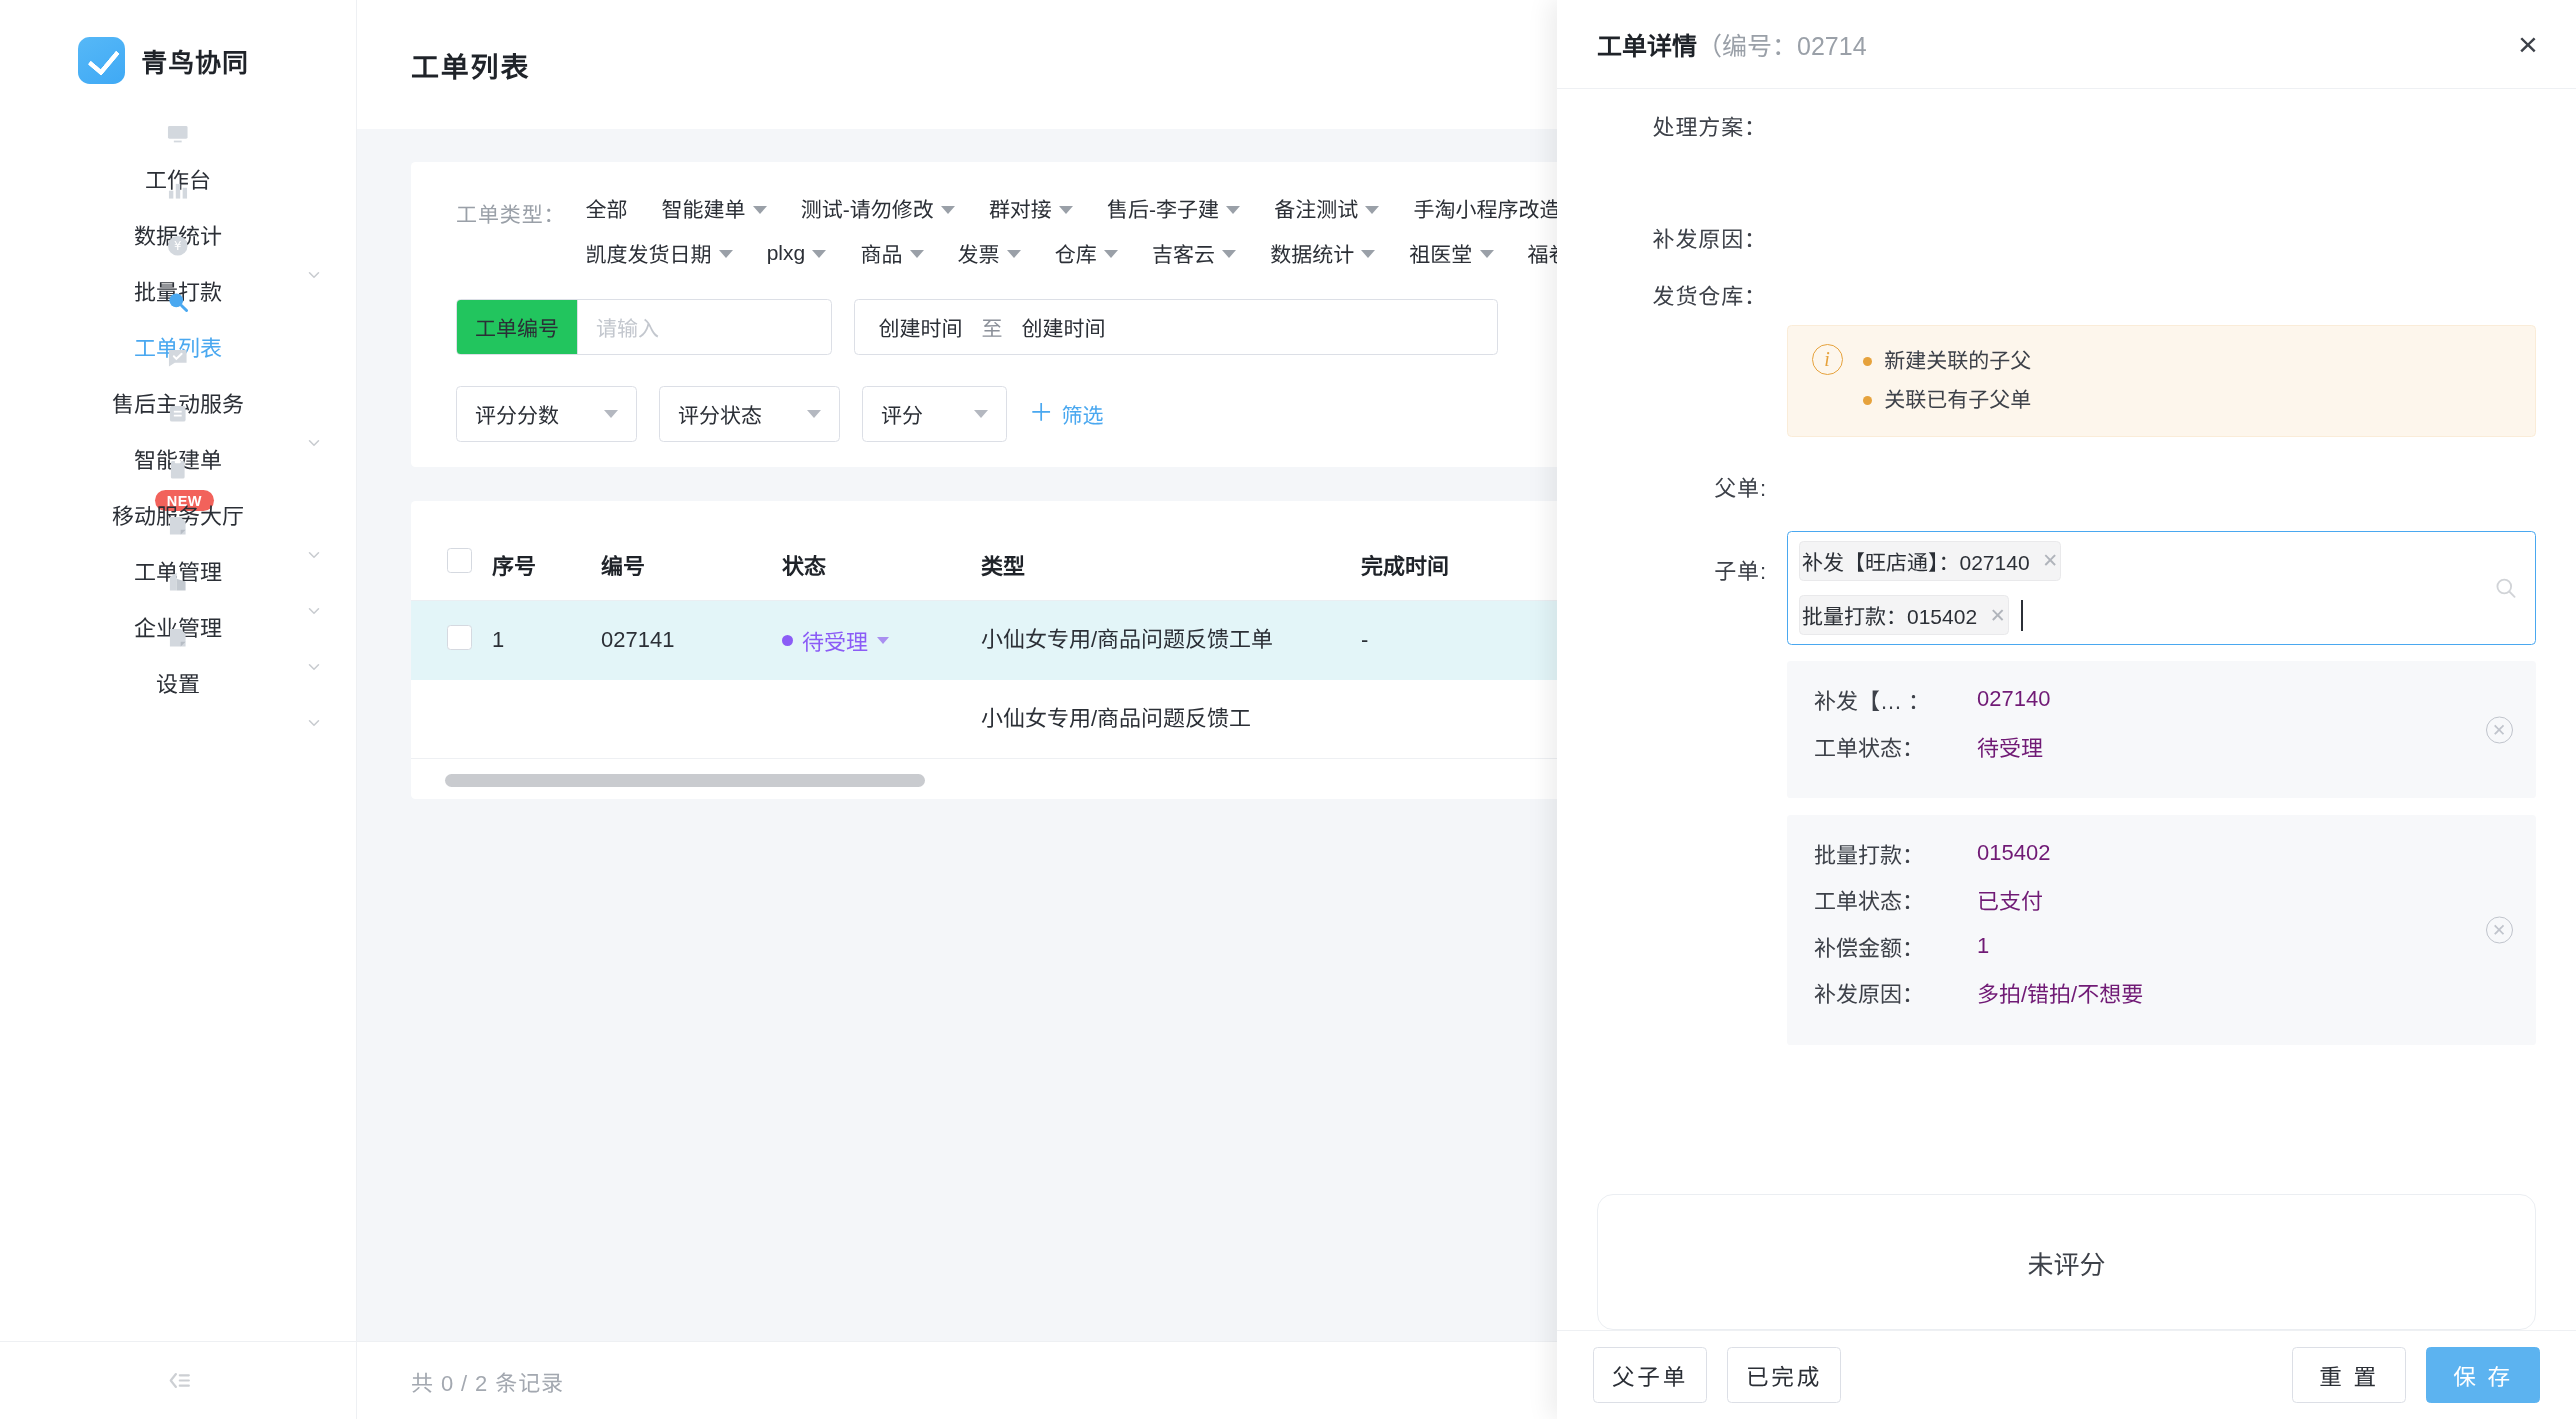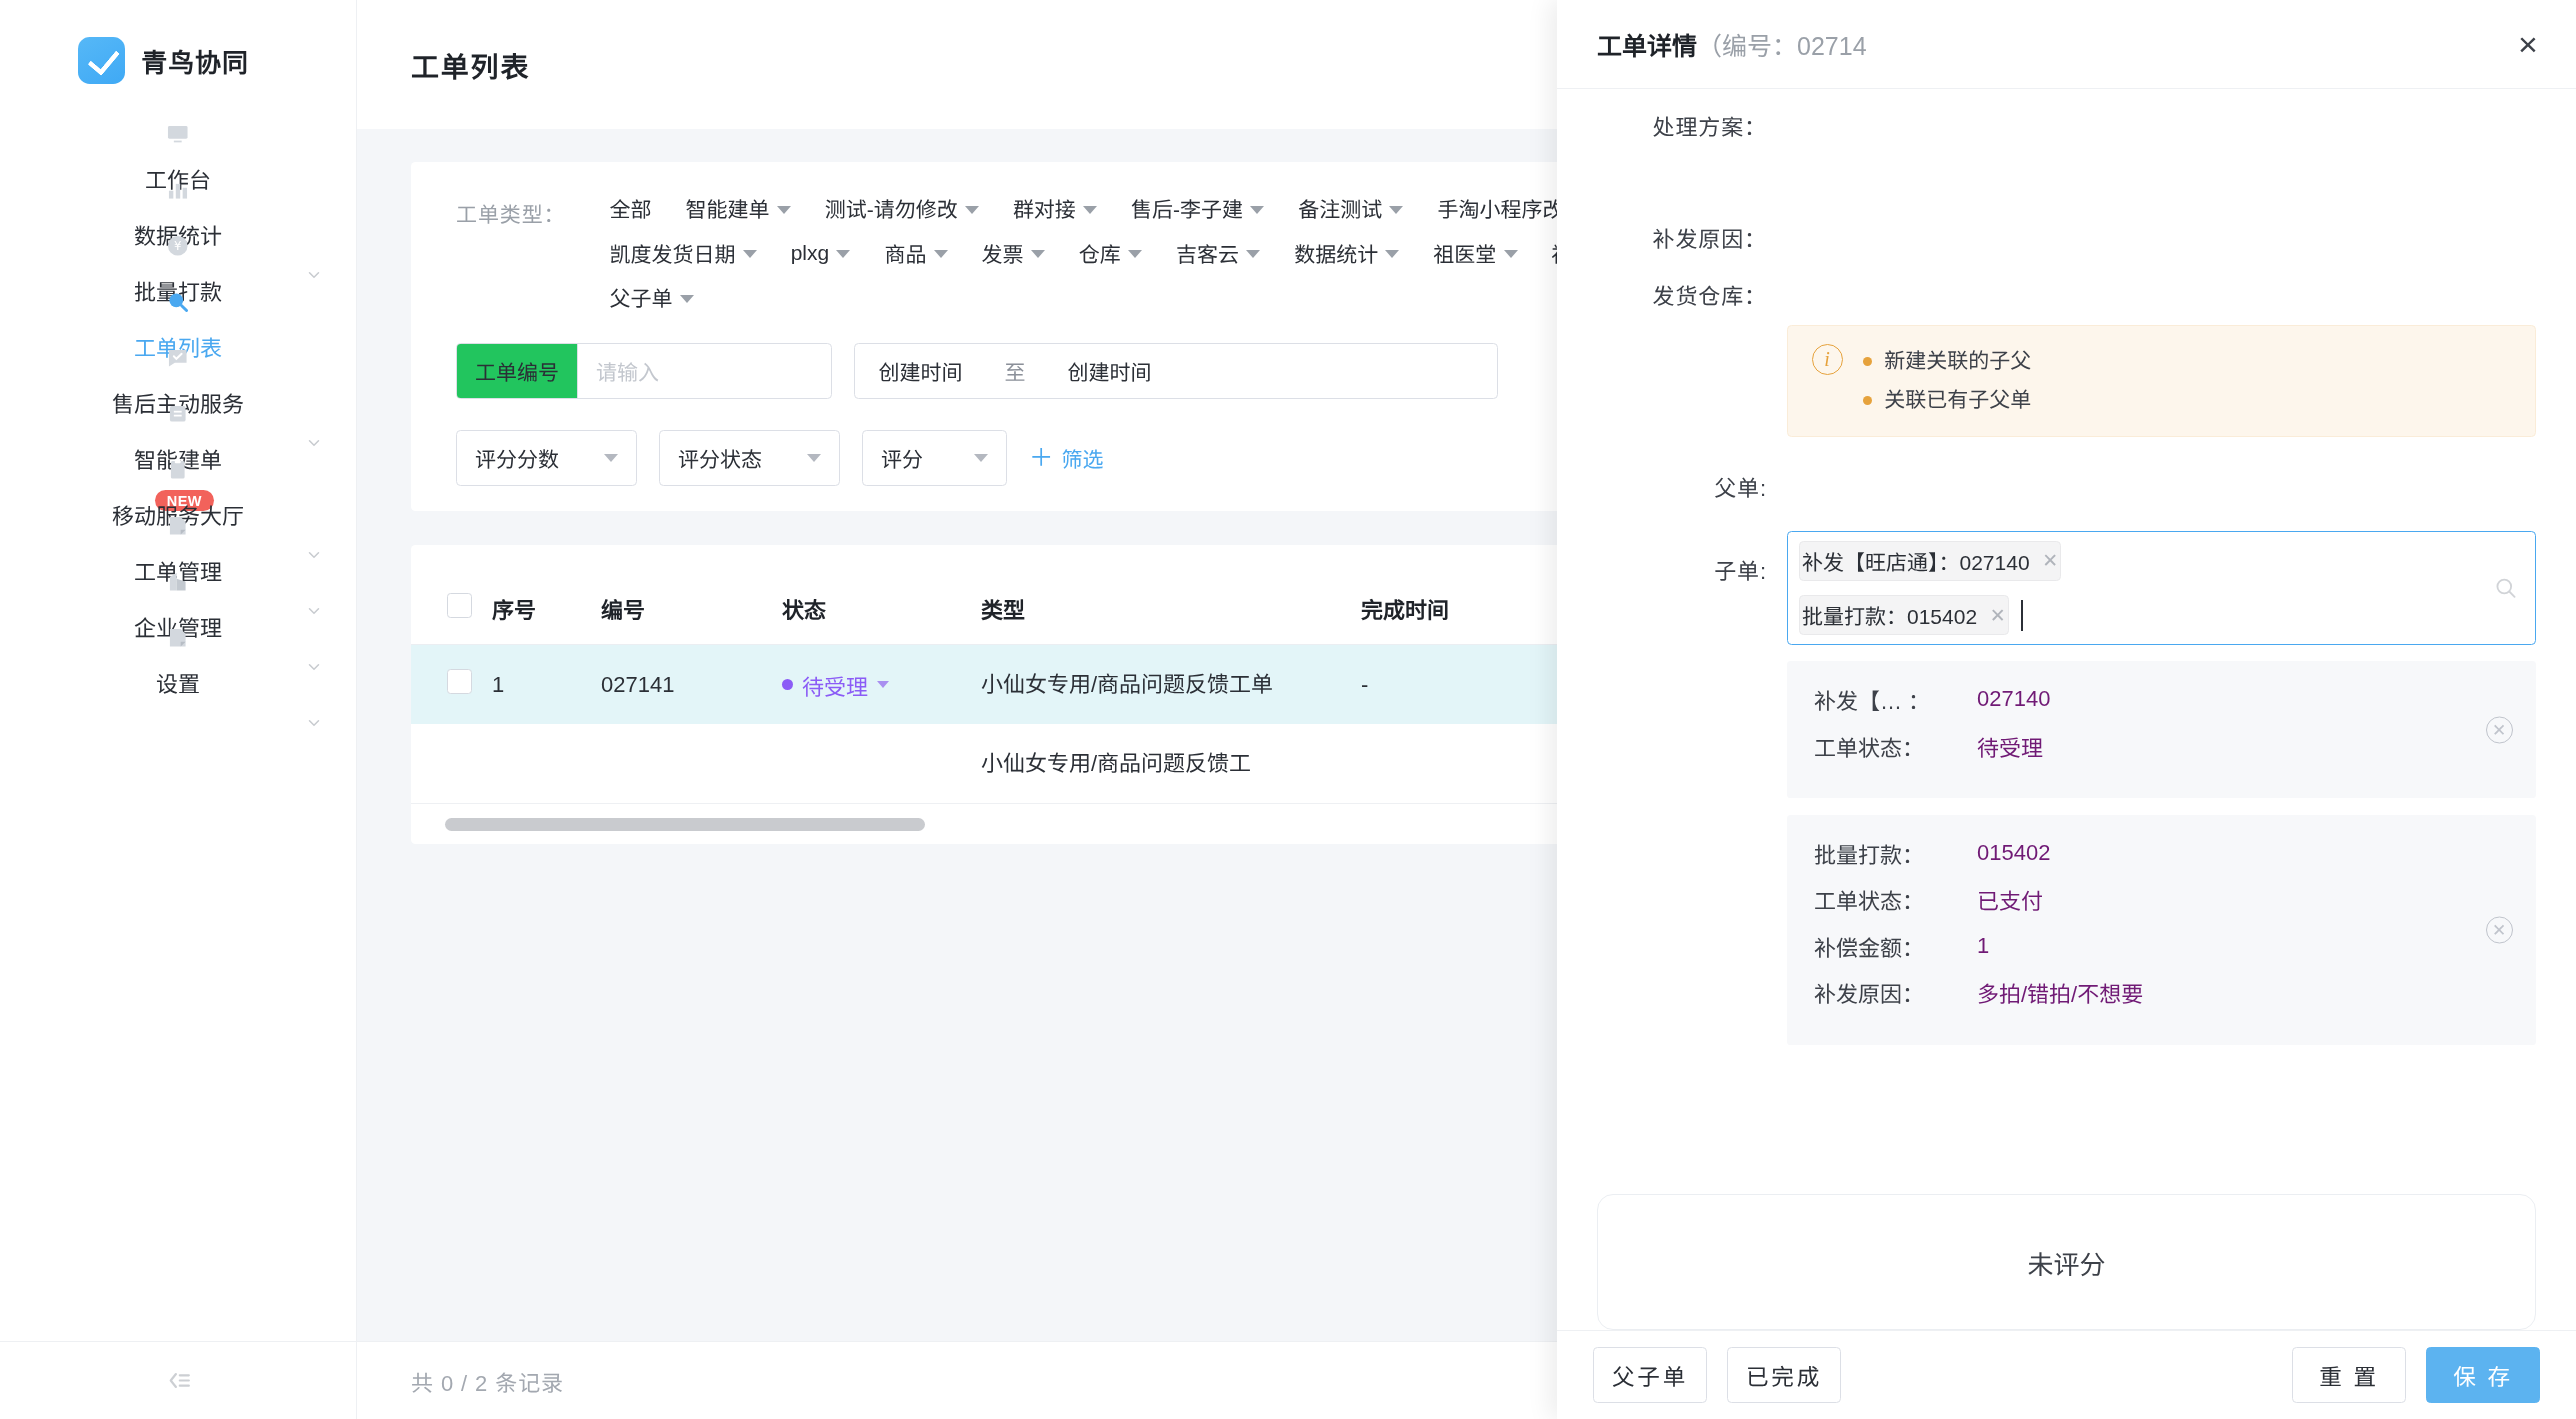--- a/index.html
+++ b/index.html
@@ -77,7 +77,7 @@
   .card {
     background: #fff; margin: 33px 54px 0 54px; border-radius: 4.5px; padding: 31px 0 25px 0;
   }
-  .type-row { display: flex; padding: 0 45px; gap: 24px; }
+  .type-row { display: flex; padding: 0 45px; }
   .type-label { font-size: 21px; color: #9aa0a8; white-space: nowrap; padding-top: 5.4px; margin-right: 20px; letter-spacing:0.9px;}
   .type-tags { display: flex; flex-wrap: wrap; row-gap: 14.5px; }
   .type-tag {

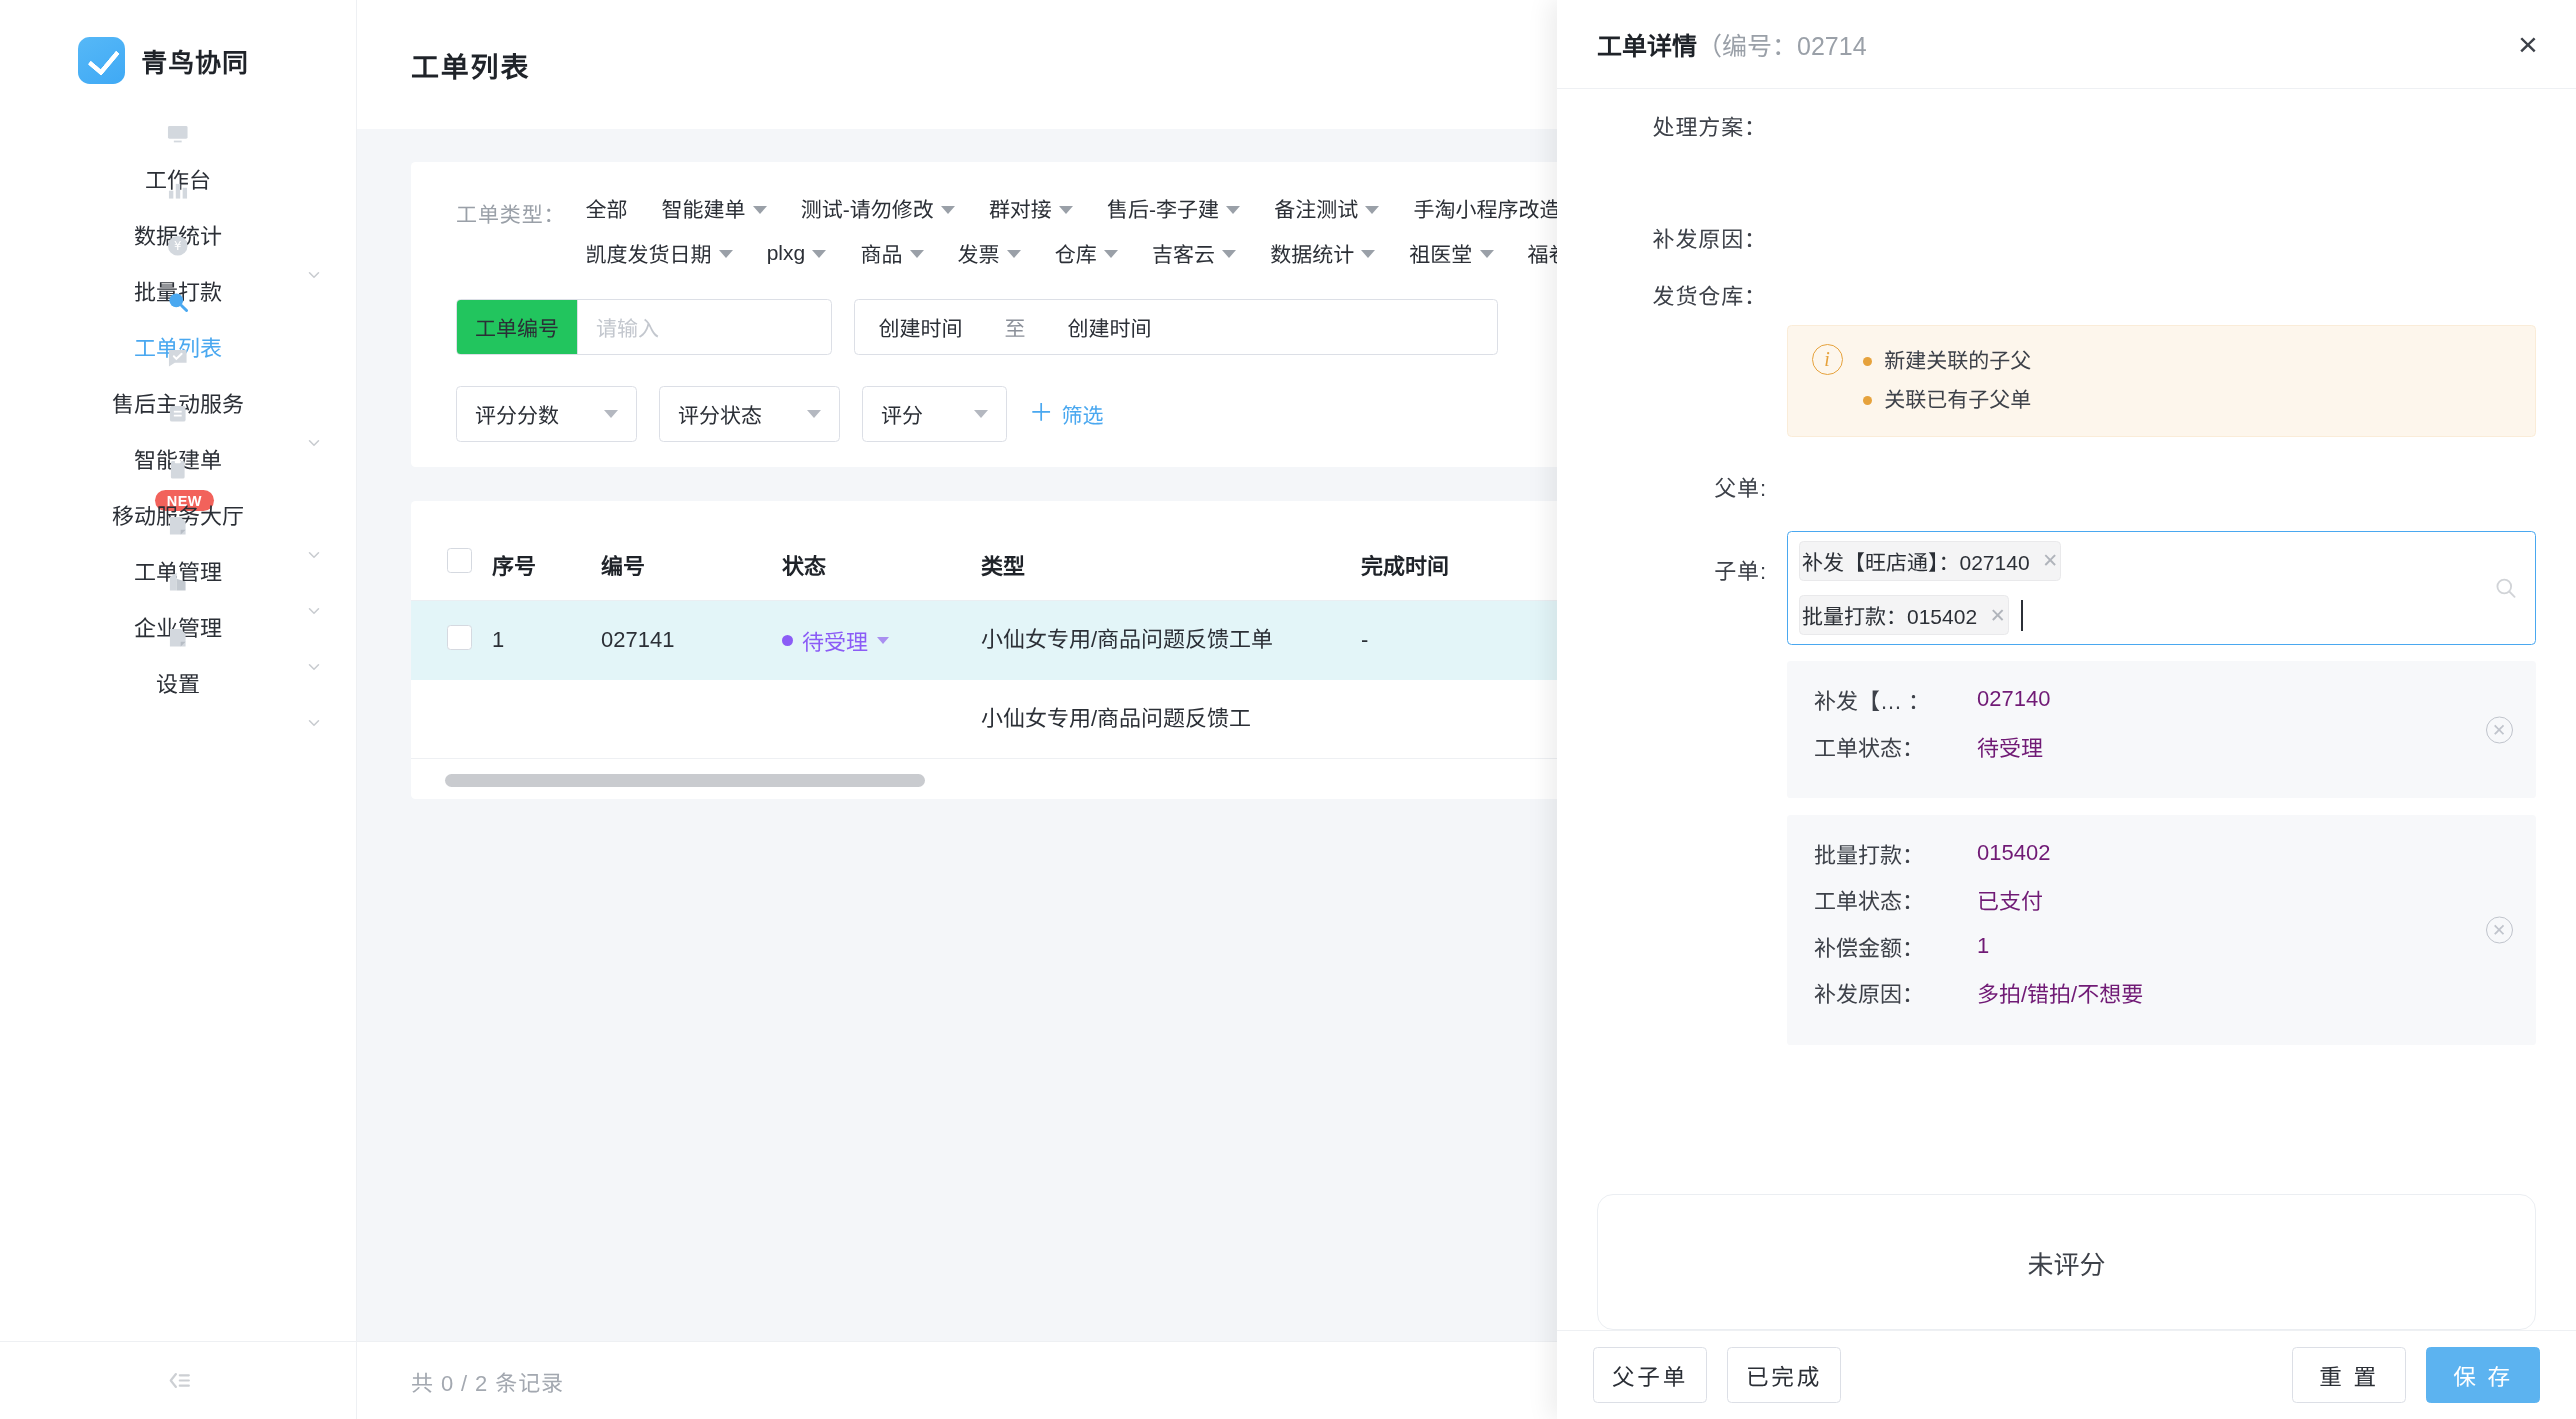--- a/index.html
+++ b/index.html
@@ -96,7 +96,7 @@
   .inp-box { width: 253px; display:flex; align-items:center; padding:0 18px; font-size:21px; color:#c3c7ce; }
   .daterange {
     width: 644px; height:56px; border:0.9px solid #dcdfe6; border-radius:4.5px;
-    display:flex; align-items:center; padding: 0 23.5px; gap: 42px; font-size:21px; color:#2b2f36;
+    display:flex; align-items:center; padding: 0 23.5px; gap: 19px; font-size:21px; color:#2b2f36;
   }
   .dr-sep { color:#8b9099; }
   .dr-to { color:#2b2f36; }

